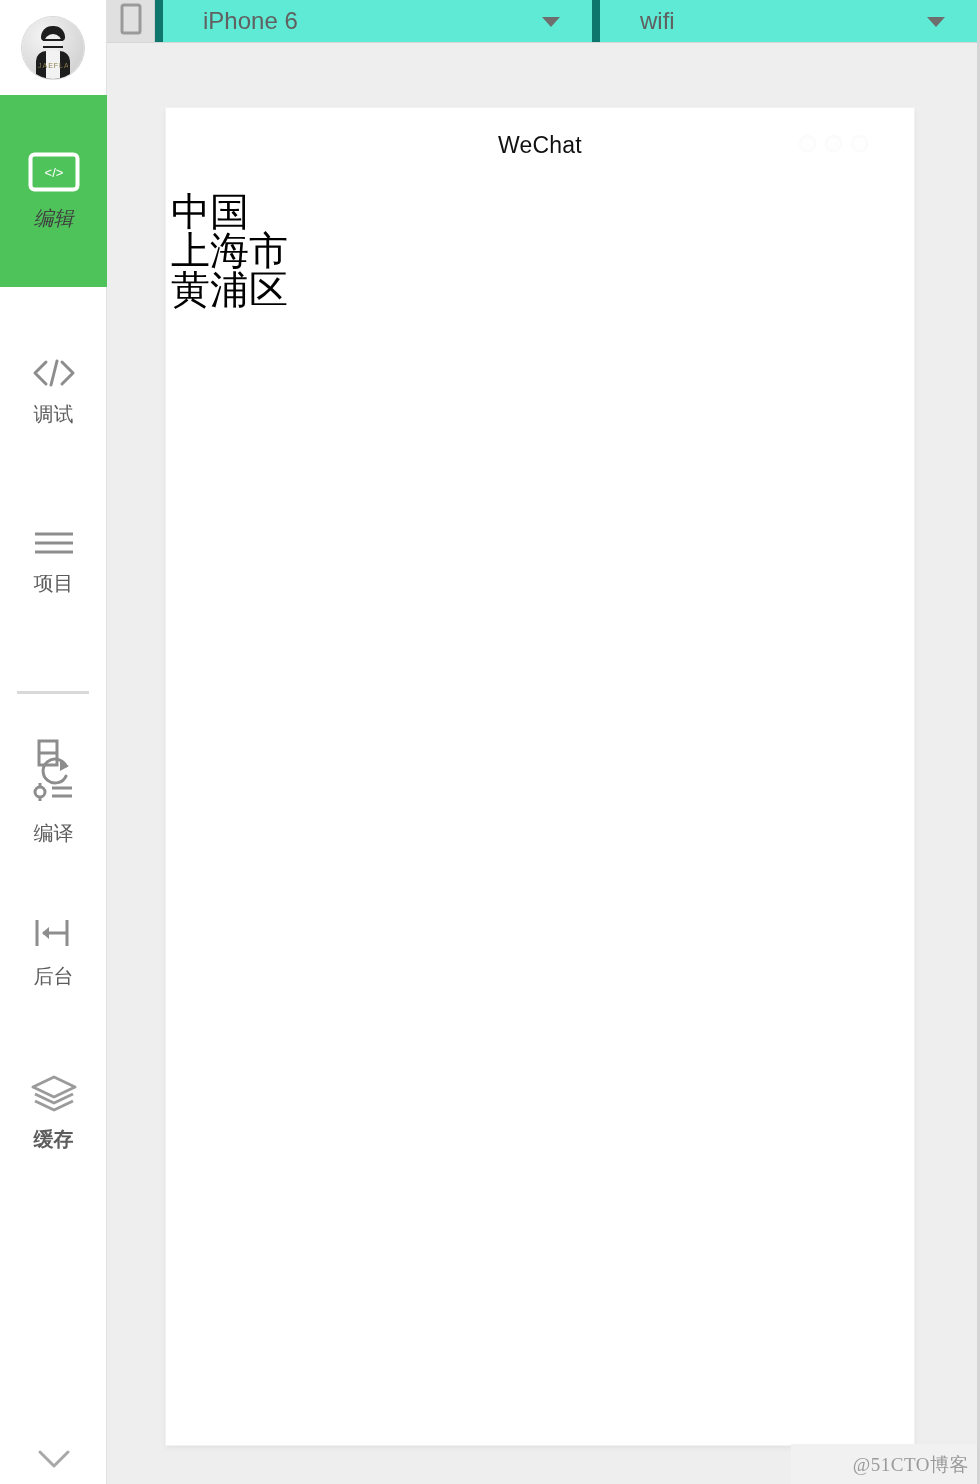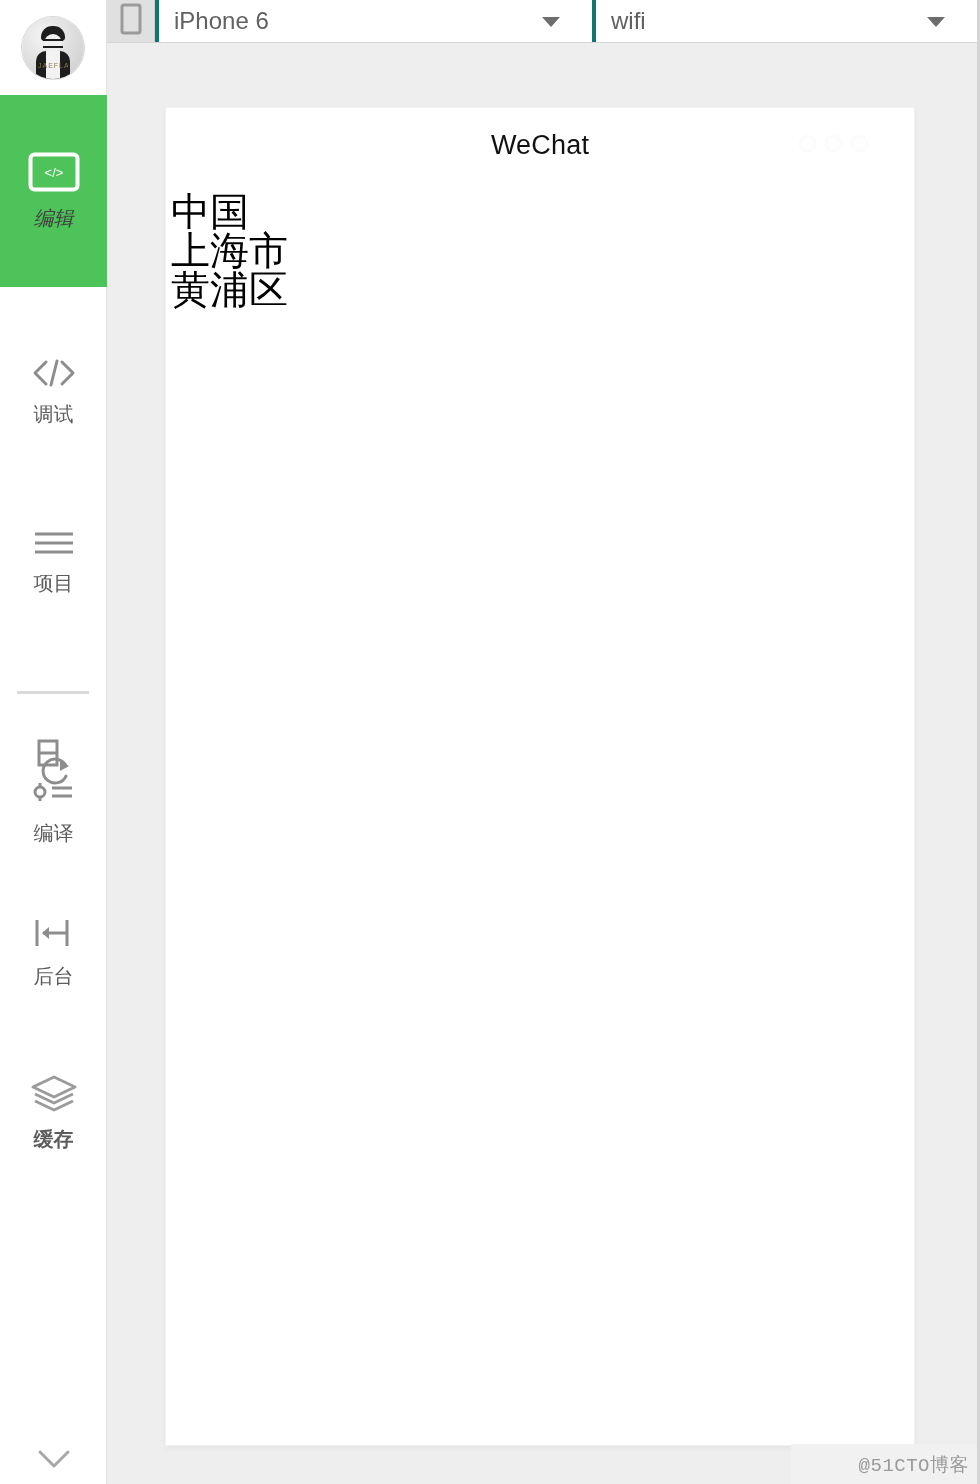--- a/index.html
+++ b/index.html
@@ -187,10 +187,10 @@
     position: relative;
     display: flex;
     align-items: center;
-    background: #ffffff;
-    box-sizing: border-box;
-    border-left: 4px solid #0f766e;
-    padding-left: 15px;
+    background: #5eead4;
+    box-sizing: border-box;
+    border-left: 8px solid #0f766e;
+    padding-left: 40px;
   }
   .tb-select.device { width: 437px; }
   .tb-select.network { flex: 1 1 auto; }

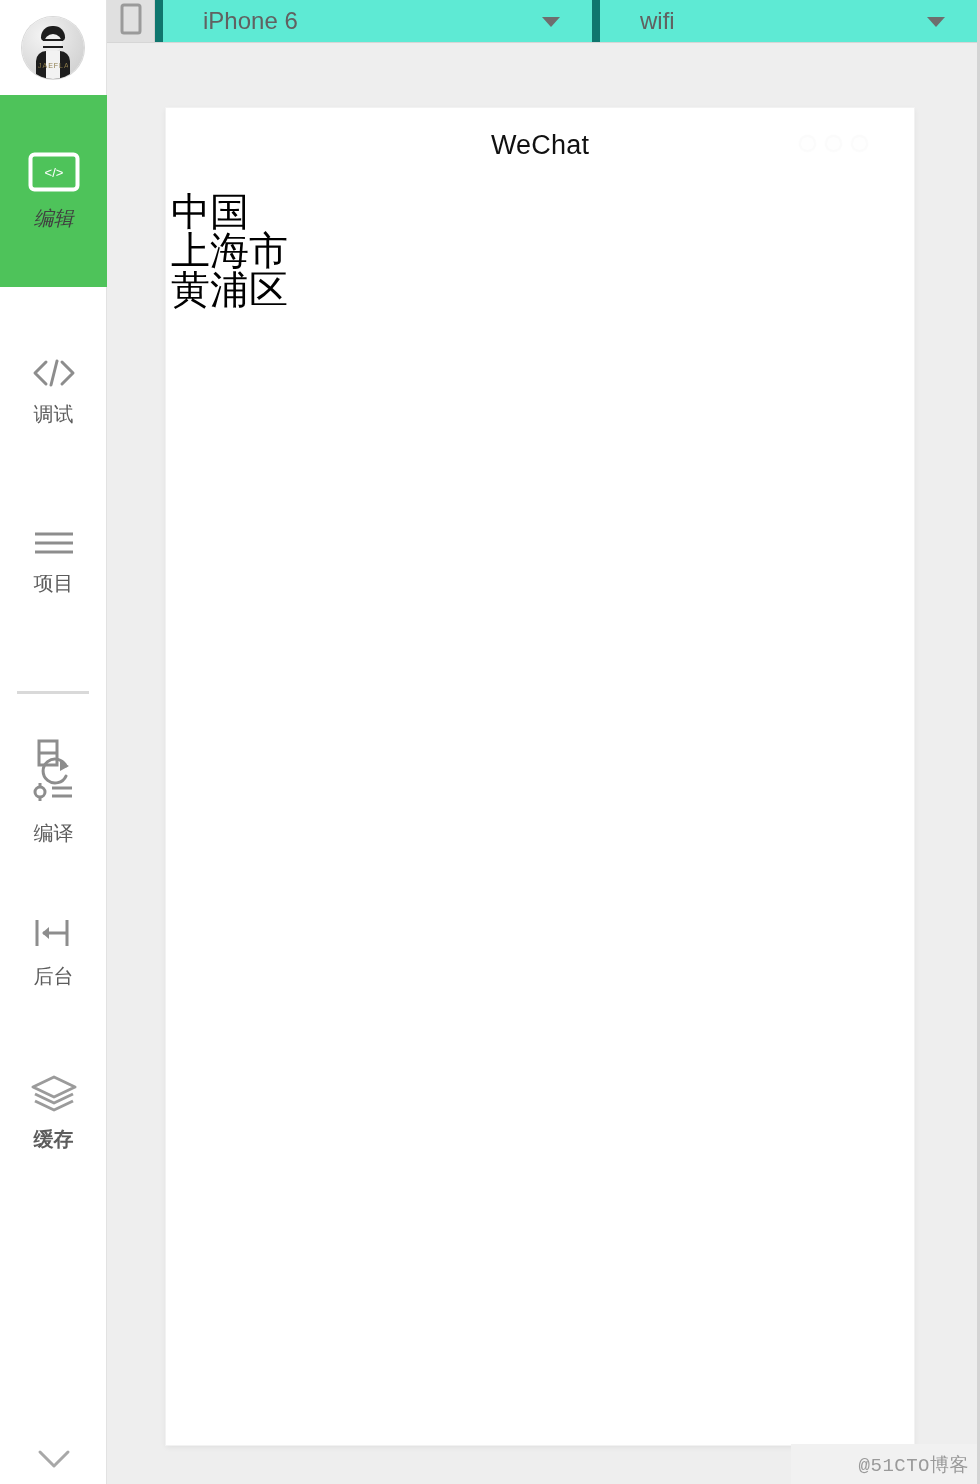--- a/index.html
+++ b/index.html
@@ -235,7 +235,7 @@
     justify-content: center;
   }
   .phone-title {
-    font-size: 27px;
+    font-size: 23px;
     color: #111111;
     font-family: "Liberation Sans", sans-serif;
     letter-spacing: 0.2px;

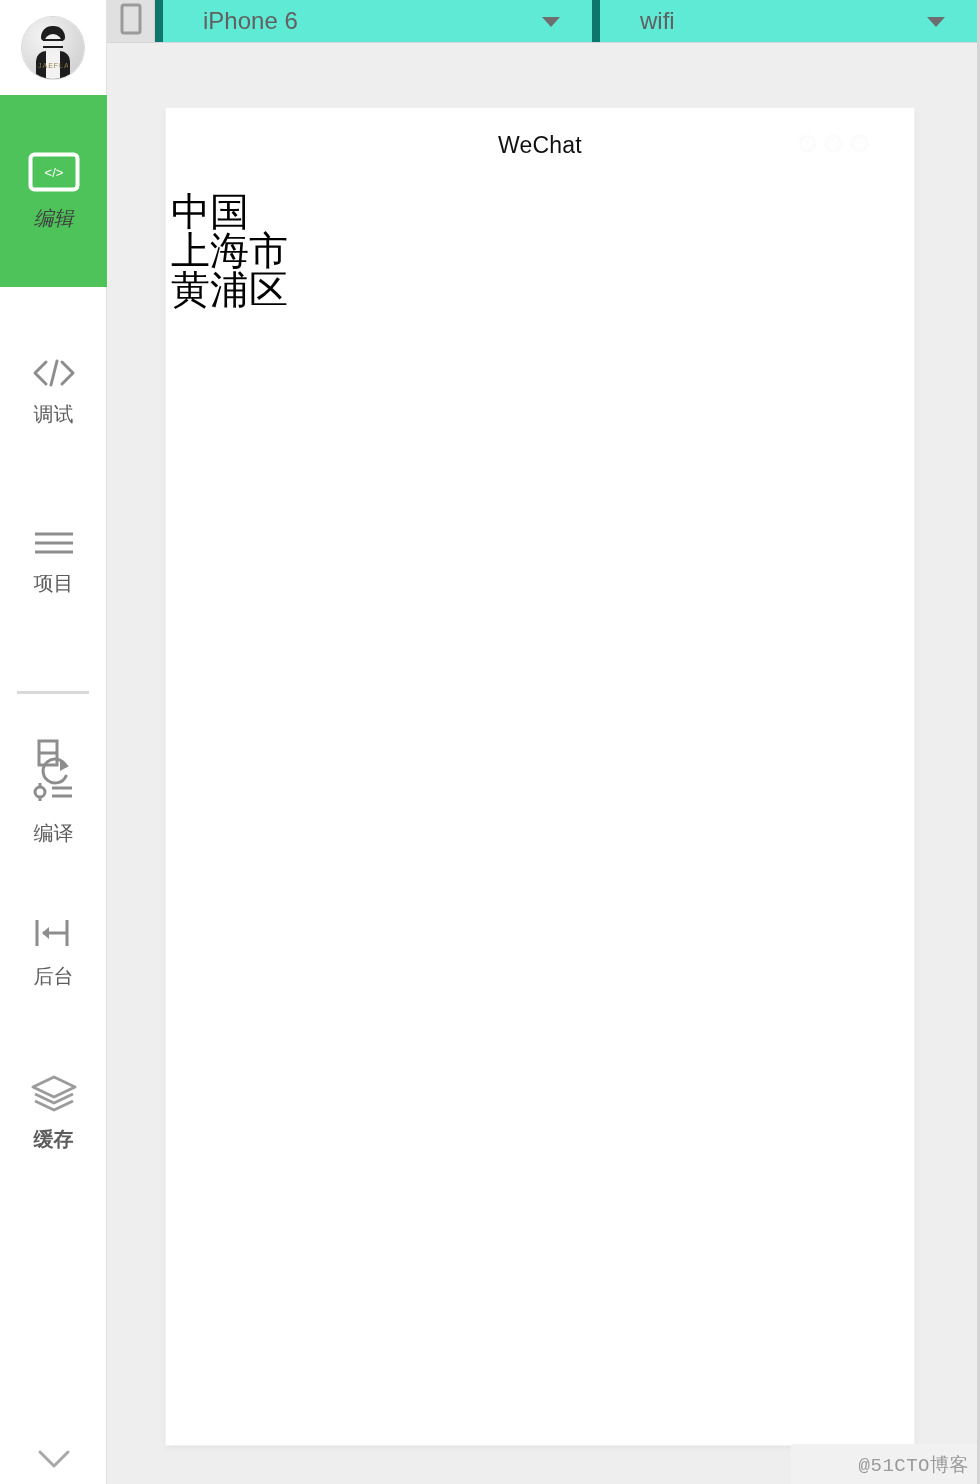--- a/index.html
+++ b/index.html
@@ -276,7 +276,7 @@
     bottom: 6px;
     font-size: 19px;
     color: #9a9a9a;
-    font-family: Liberation Mono, monospace;
+    font-family: Liberation Serif, serif;
     letter-spacing: 0.5px;
   }
   .watermark-bg {

